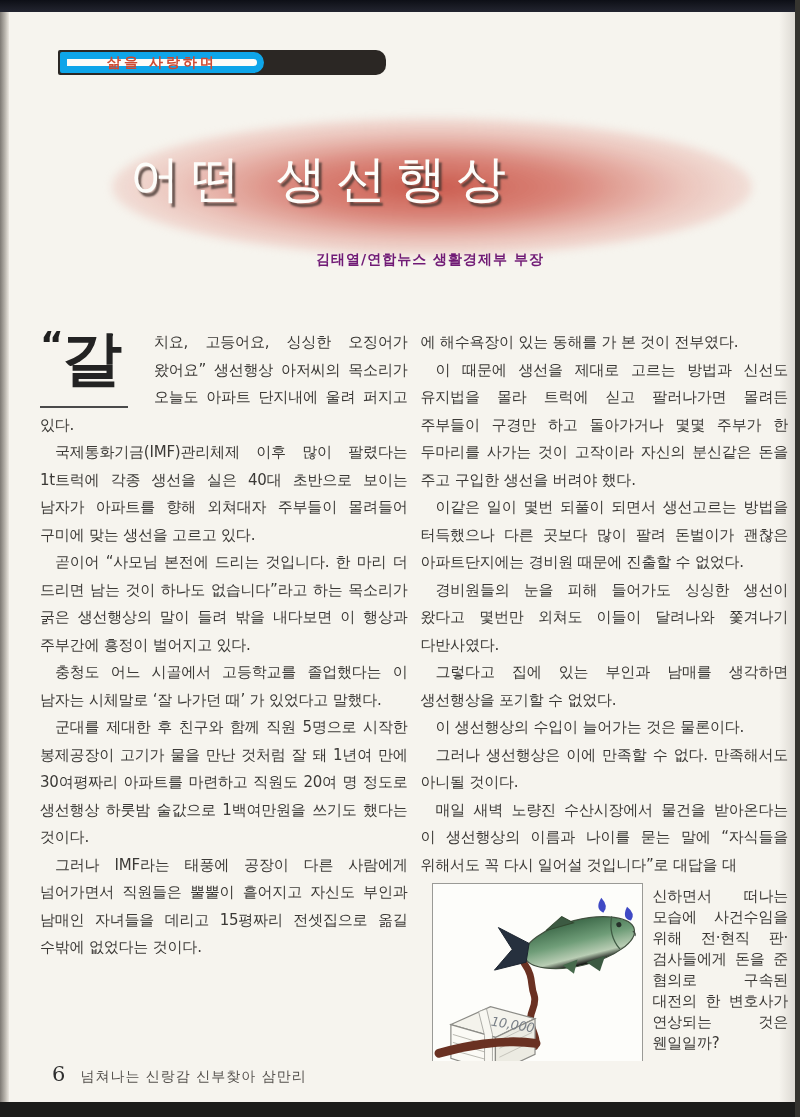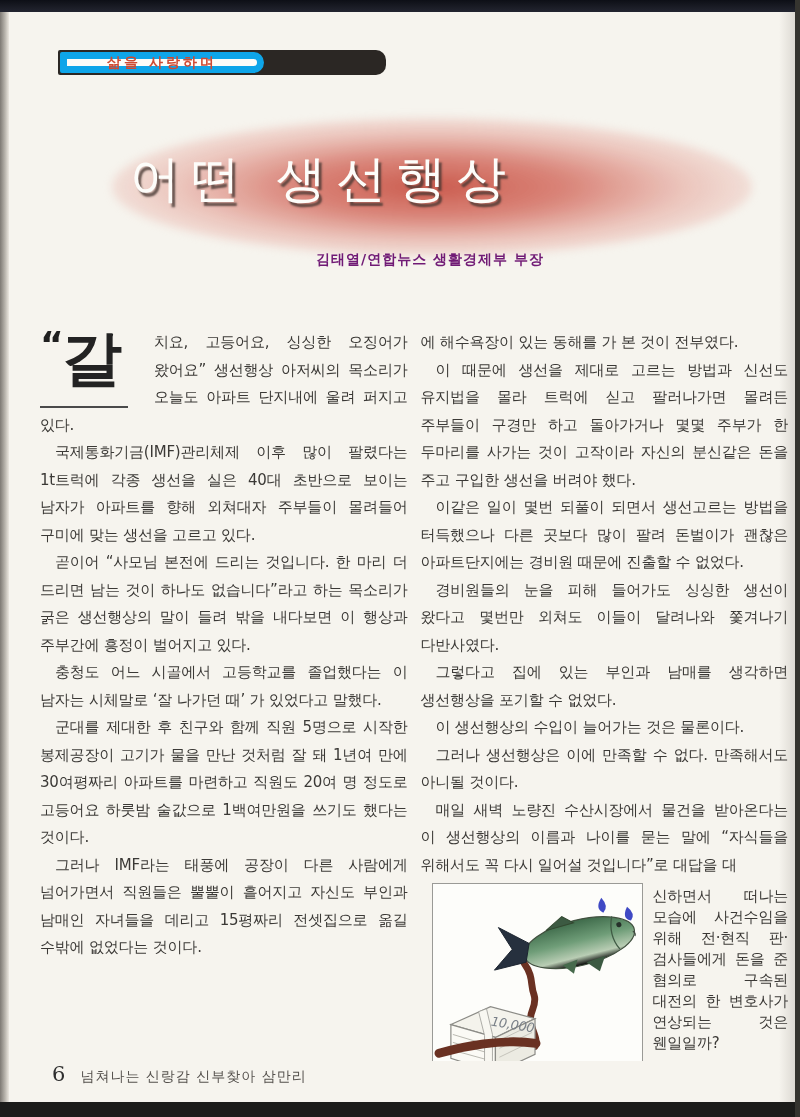--- a/index.html
+++ b/index.html
@@ -92,7 +92,7 @@
       <p>국제통화기금(IMF)관리체제 이후 많이 팔렸다는 1t트럭에 각종 생선을 실은 40대 초반으로 보이는 남자가 아파트를 향해 외쳐대자 주부들이 몰려들어 구미에 맞는 생선을 고르고 있다.</p>
       <p>곧이어 “사모님 본전에 드리는 것입니다. 한 마리 더 드리면 남는 것이 하나도 없습니다”라고 하는 목소리가 굵은 생선행상의 말이 들려 밖을 내다보면 이 행상과 주부간에 흥정이 벌어지고 있다.</p>
       <p>충청도 어느 시골에서 고등학교를 졸업했다는 이 남자는 시체말로 ‘잘 나가던 때’ 가 있었다고 말했다.</p>
-      <p>군대를 제대한 후 친구와 함께 직원 5명으로 시작한 봉제공장이 고기가 물을 만난 것처럼 잘 돼 1년여 만에 30여평짜리 아파트를 마련하고 직원도 20여 명 정도로 고등어요 하룻밤 술값으로 1백여만원을 쓰기도 했다는 것이다.</p>
+      <p>군대를 제대한 후 친구와 함께 직원 5명으로 시작한 봉제공장이 고기가 물을 만난 것처럼 잘 돼 1년여 만에 30여평짜리 아파트를 마련하고 직원도 20여 명 정도로 생선행상 하룻밤 술값으로 1백여만원을 쓰기도 했다는 것이다.</p>
       <p>그러나 IMF라는 태풍에 공장이 다른 사람에게 넘어가면서 직원들은 뿔뿔이 흩어지고 자신도 부인과 남매인 자녀들을 데리고 15평짜리 전셋집으로 옮길 수밖에 없었다는 것이다.</p>
 
     </div>

